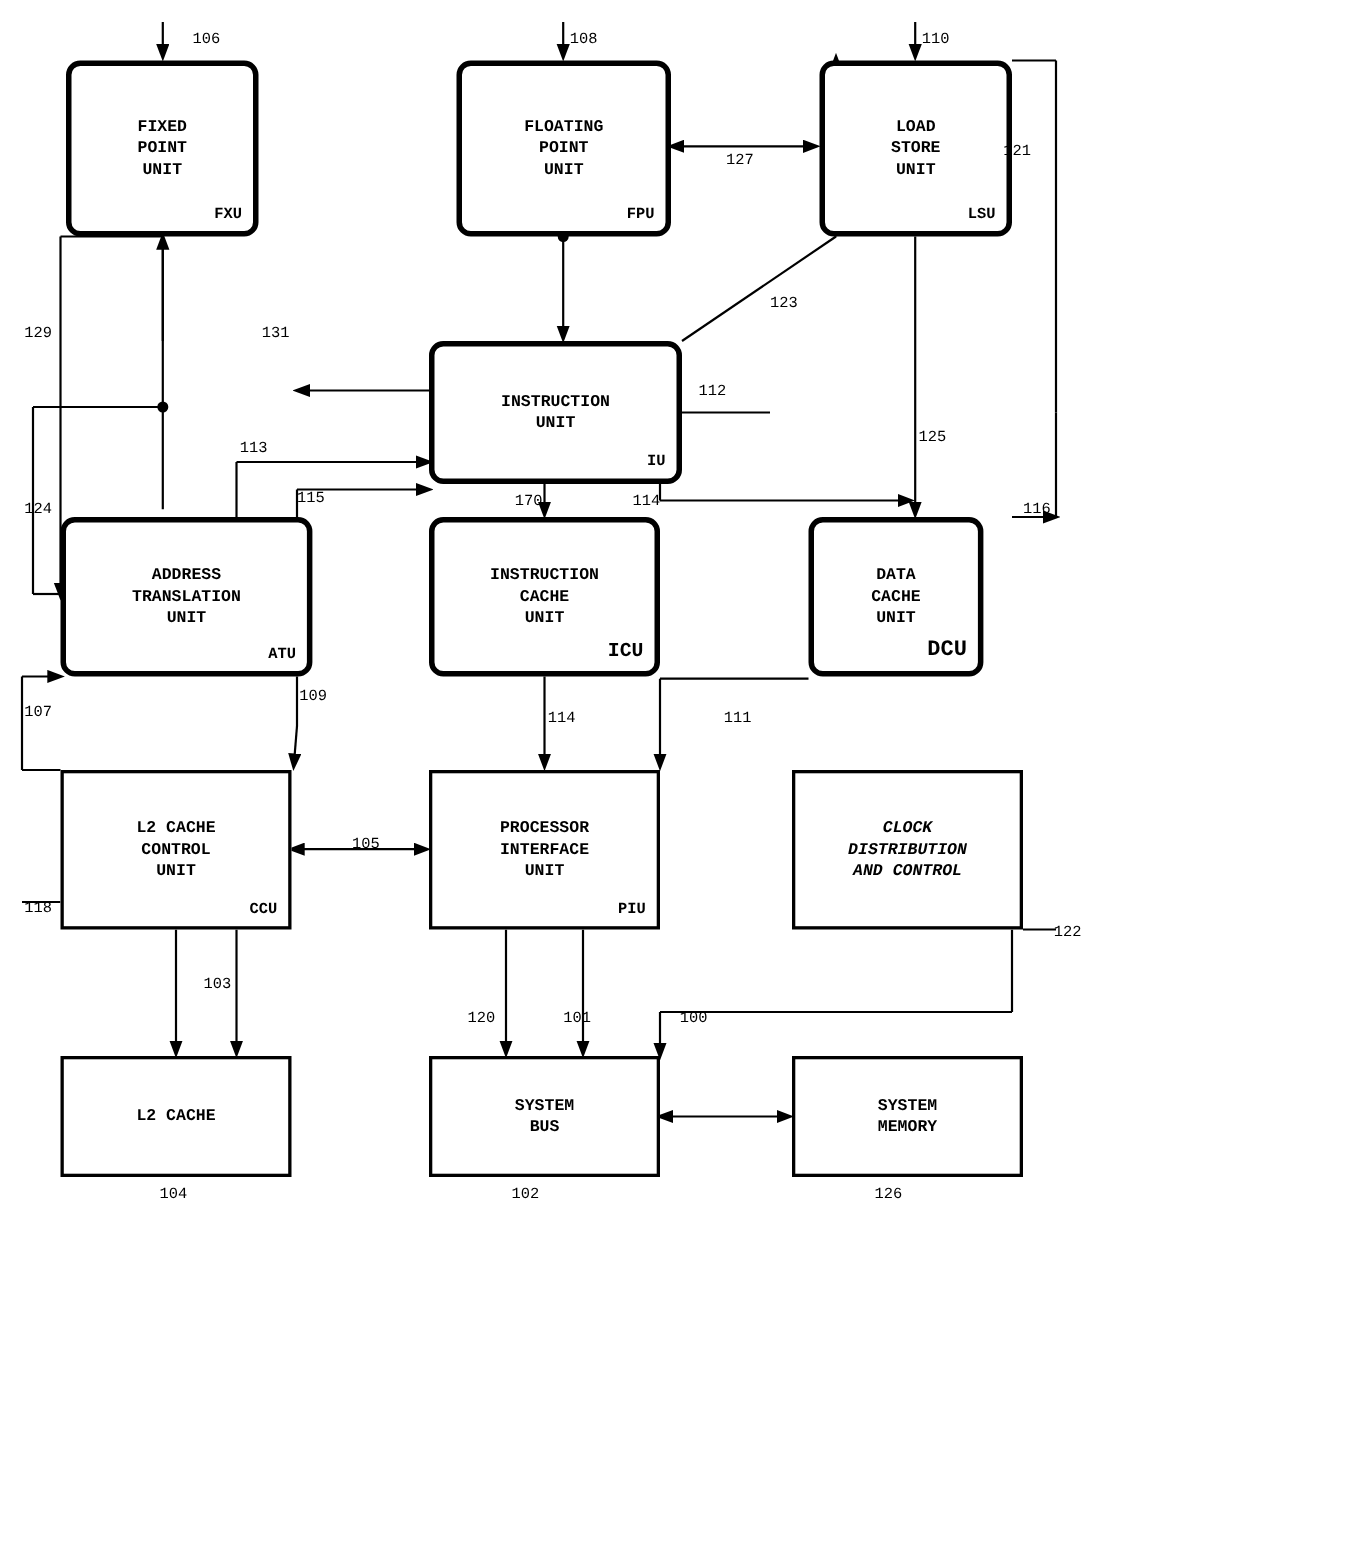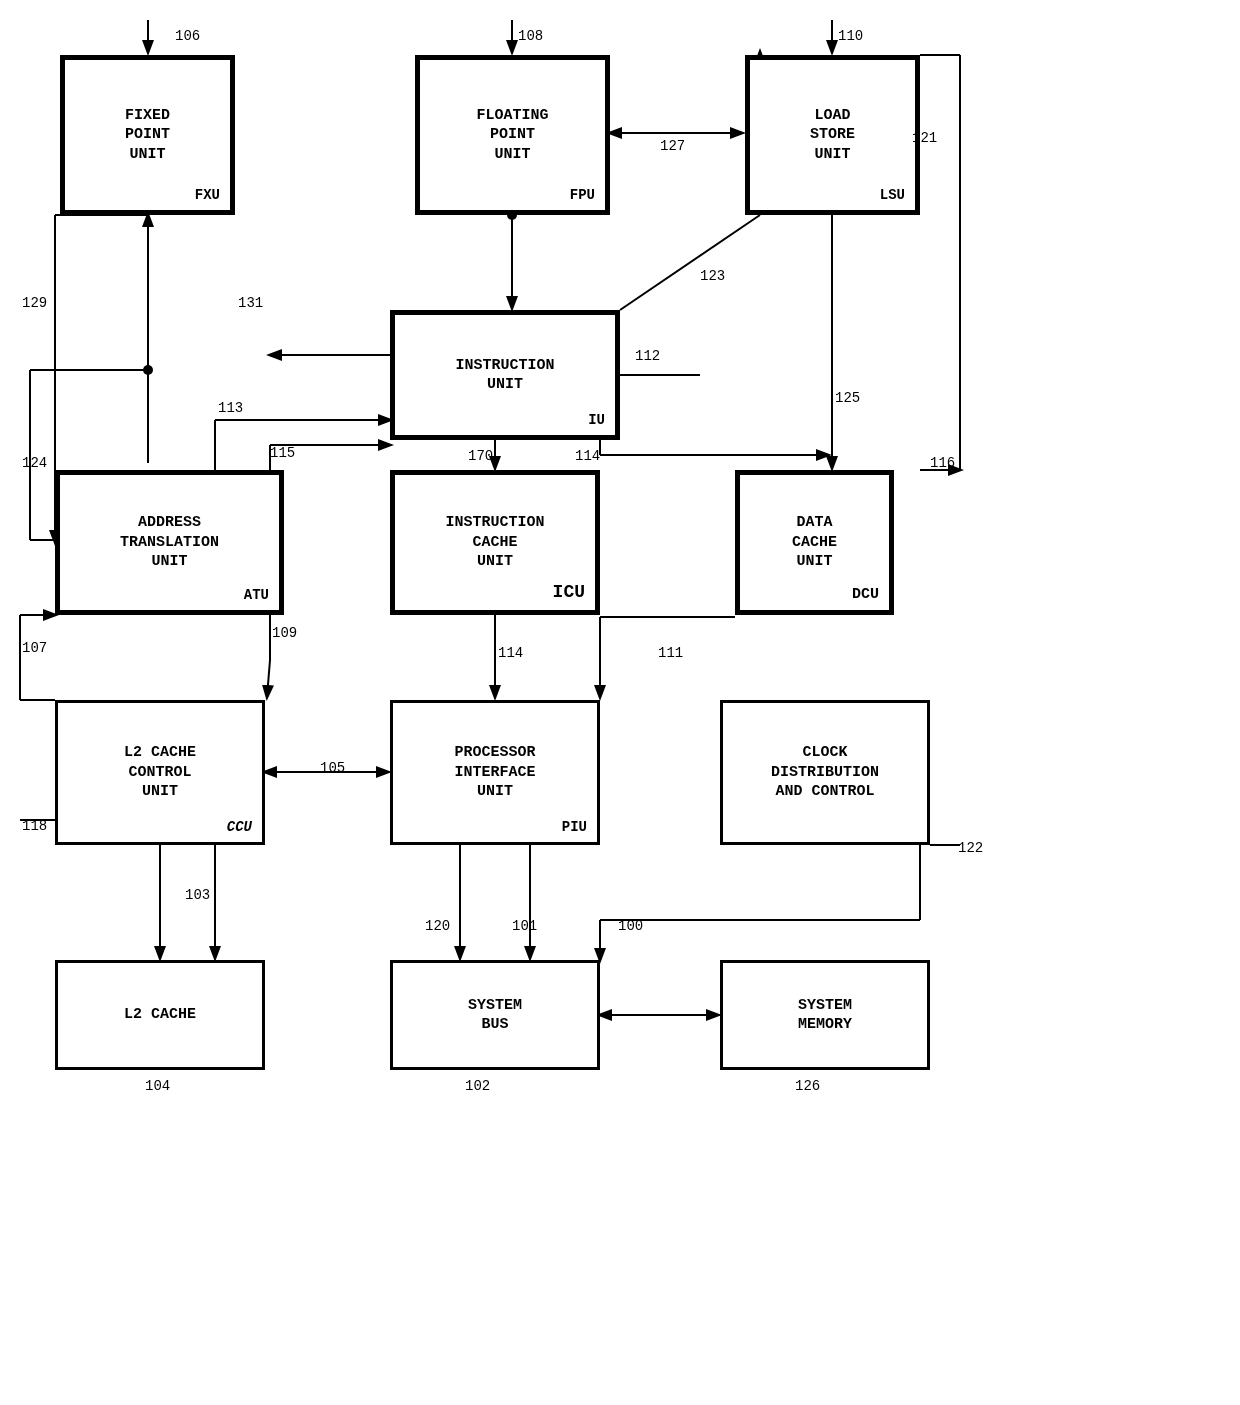--- a/index.html
+++ b/index.html
@@ -37,6 +37,7 @@
     }
     .box.thick {
       border-width: 5px;
+      border-radius: 13px;
     }
     .label {
       position: absolute;

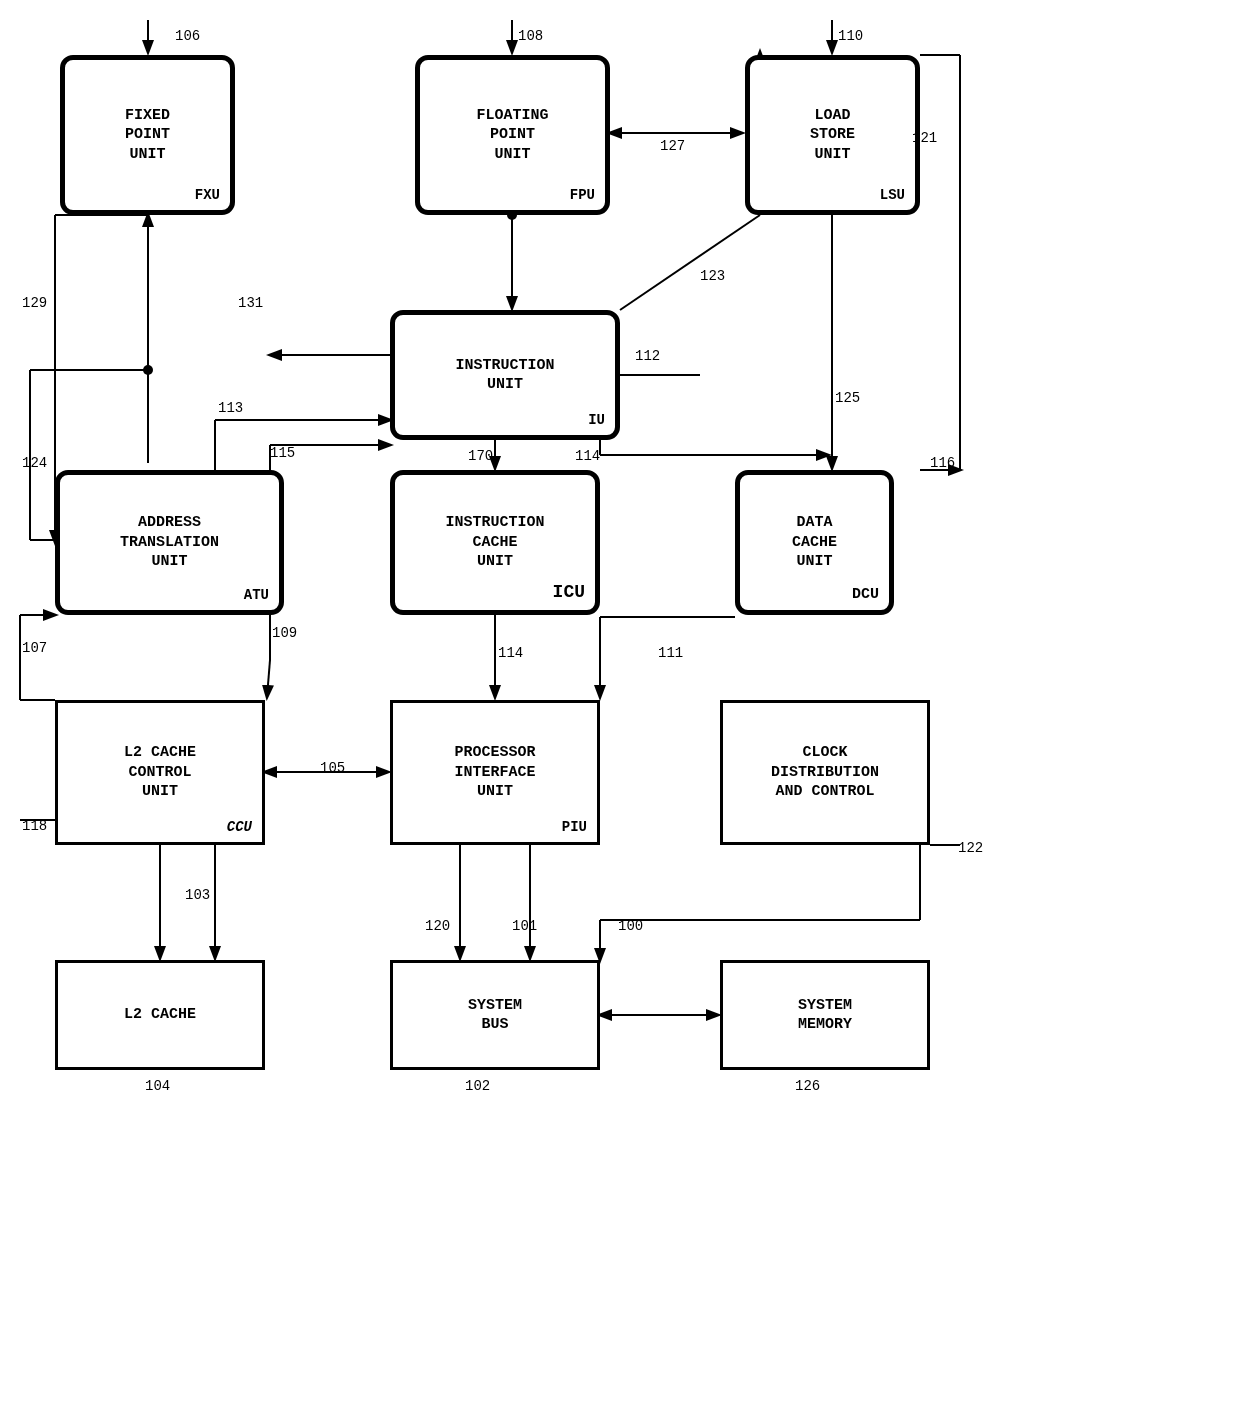--- a/index.html
+++ b/index.html
@@ -187,7 +187,7 @@
   <span style="white-space:pre;font-size:15px;font-weight:bold;">DATA
 CACHE
 UNIT</span>
-  <span style="position:absolute;bottom:6px;right:10px;font-size:15px;">DCU</span>
+  <span style="position:absolute;bottom:6px;right:10px;font-size:20px;">DCU</span>
 </div>
 
 <div class="box" style="left:55px;top:700px;width:210px;height:145px;">

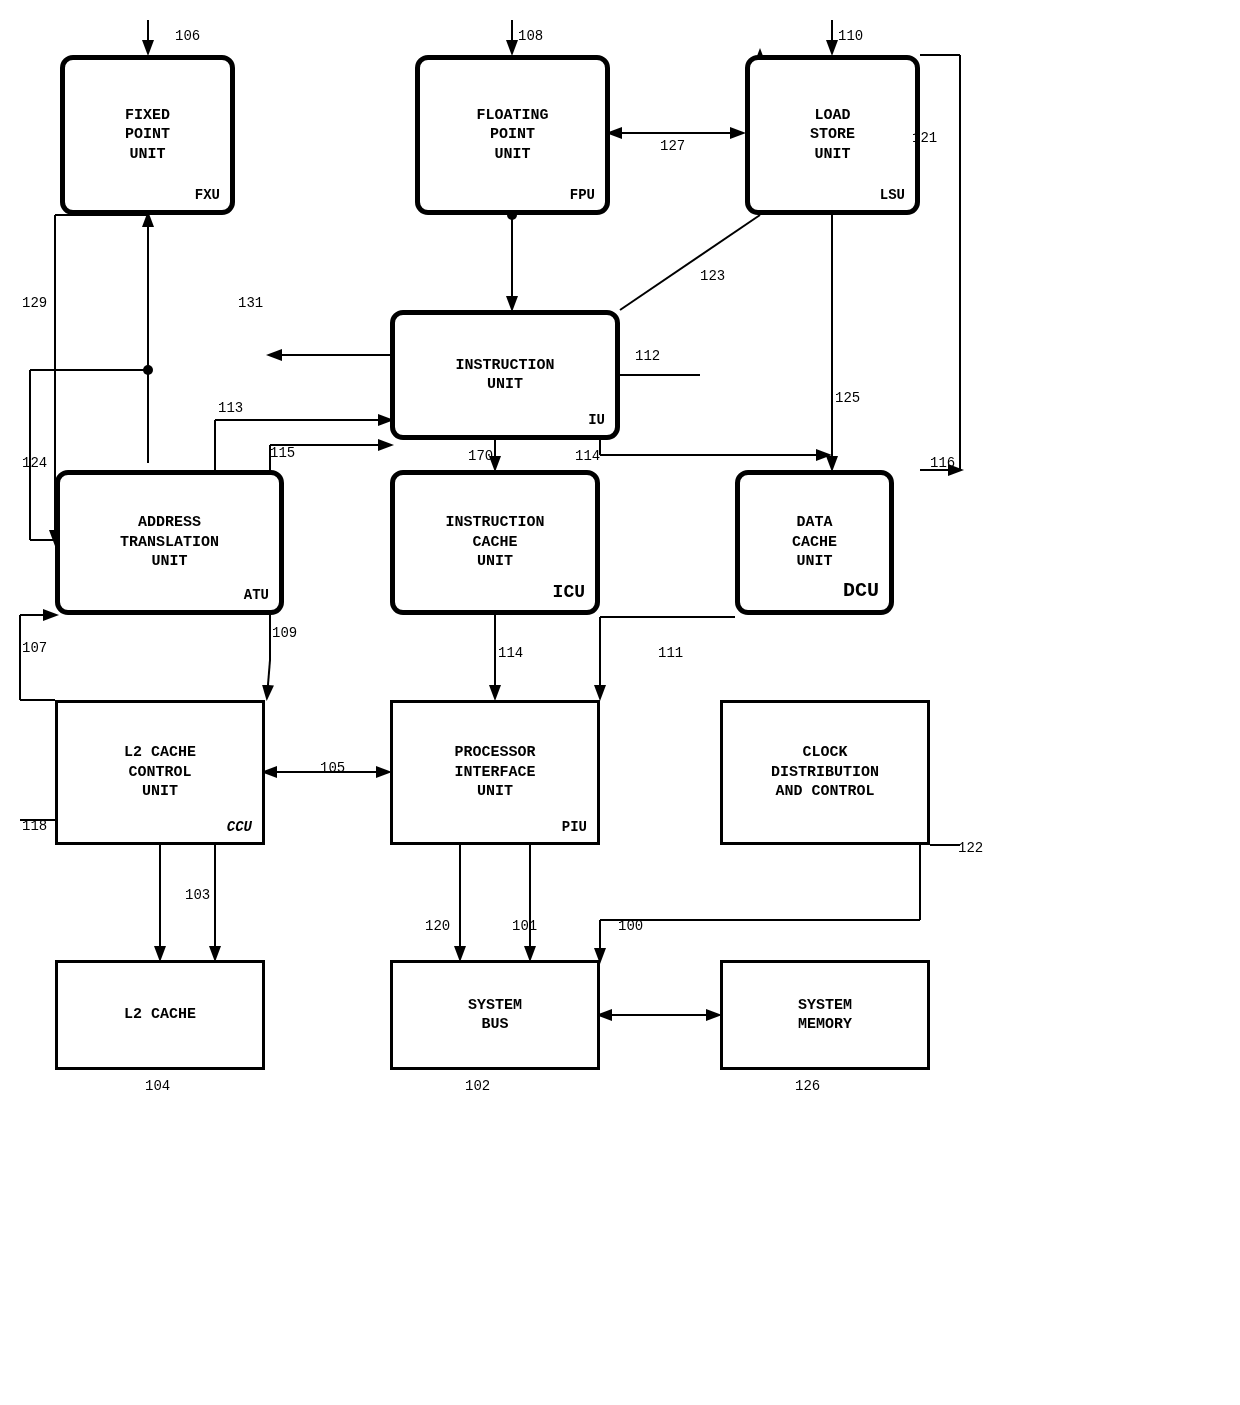--- a/index.html
+++ b/index.html
@@ -204,7 +204,7 @@
   <span style="position:absolute;bottom:6px;right:10px;font-size:14px;">PIU</span>
 </div>
 
-<div class="box" style="left:720px;top:700px;width:210px;height:145px;">
+<div class="box" style="left:720px;top:700px;width:210px;height:145px;font-style:italic;">
   <span style="white-space:pre;font-size:15px;font-weight:bold;">CLOCK
 DISTRIBUTION
 AND CONTROL</span>

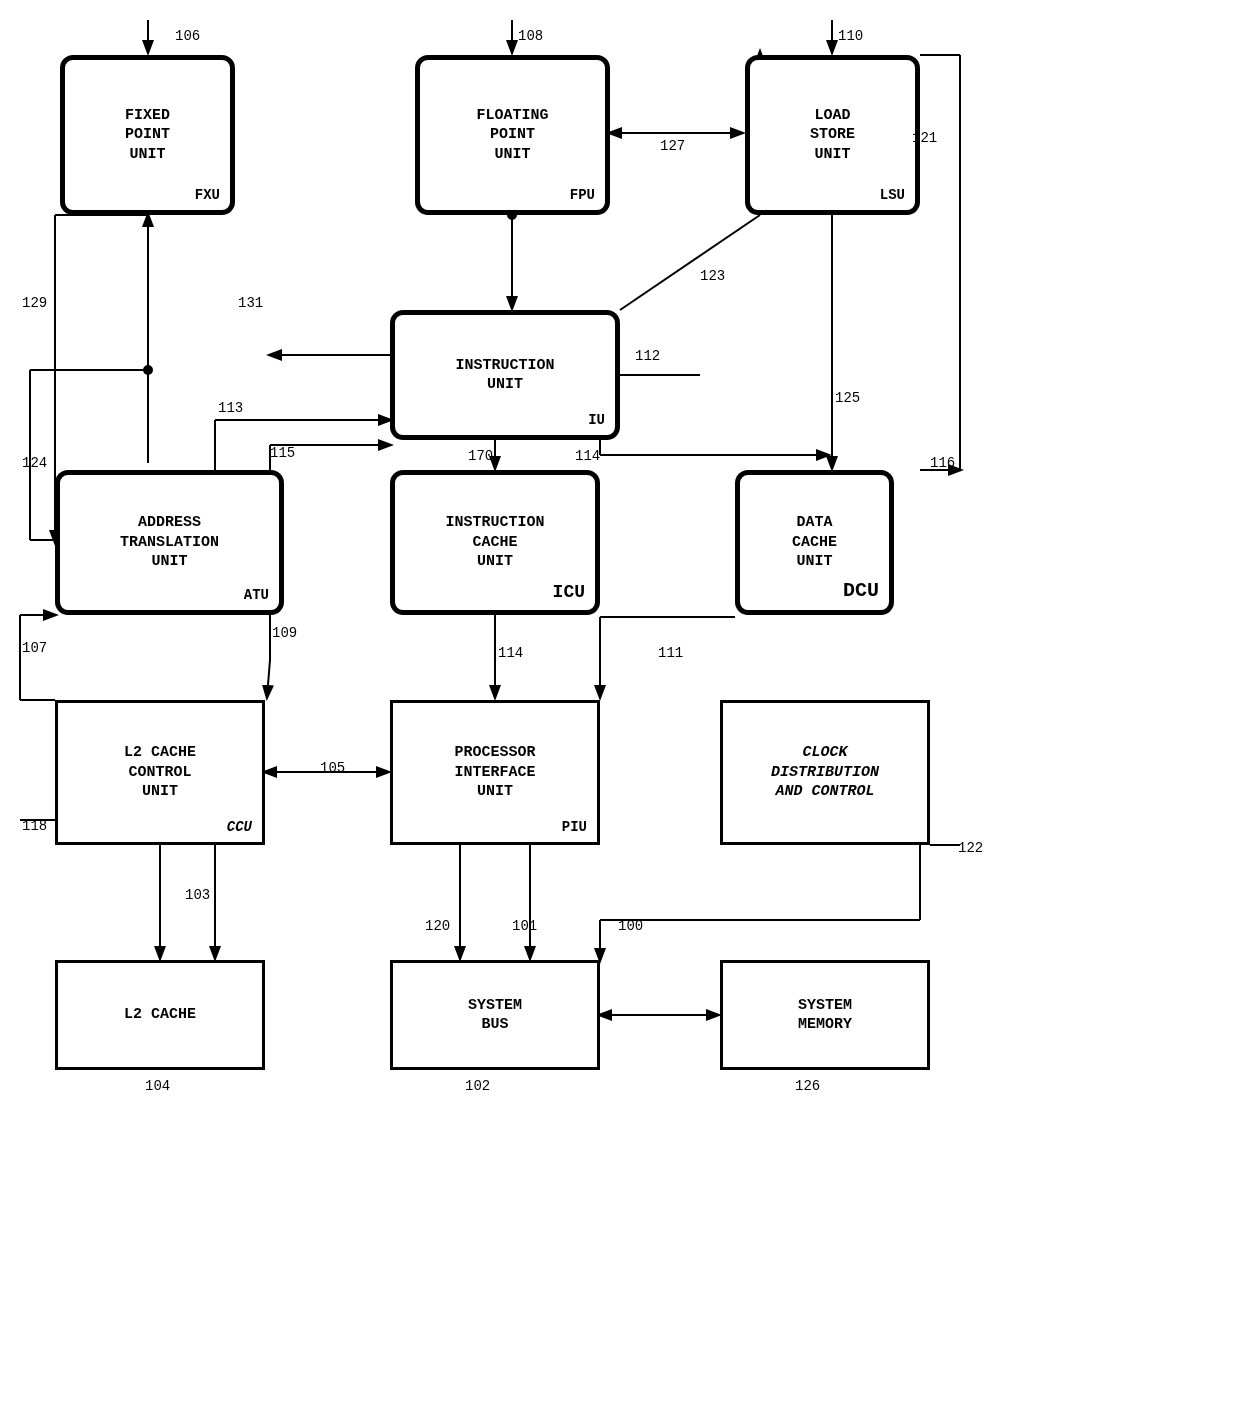--- a/index.html
+++ b/index.html
@@ -194,7 +194,7 @@
   <span style="white-space:pre;font-size:15px;font-weight:bold;">L2 CACHE
 CONTROL
 UNIT</span>
-  <span style="position:absolute;bottom:6px;right:10px;font-size:14px;font-style:italic;">CCU</span>
+  <span style="position:absolute;bottom:6px;right:10px;font-size:14px;">CCU</span>
 </div>
 
 <div class="box" style="left:390px;top:700px;width:210px;height:145px;">

